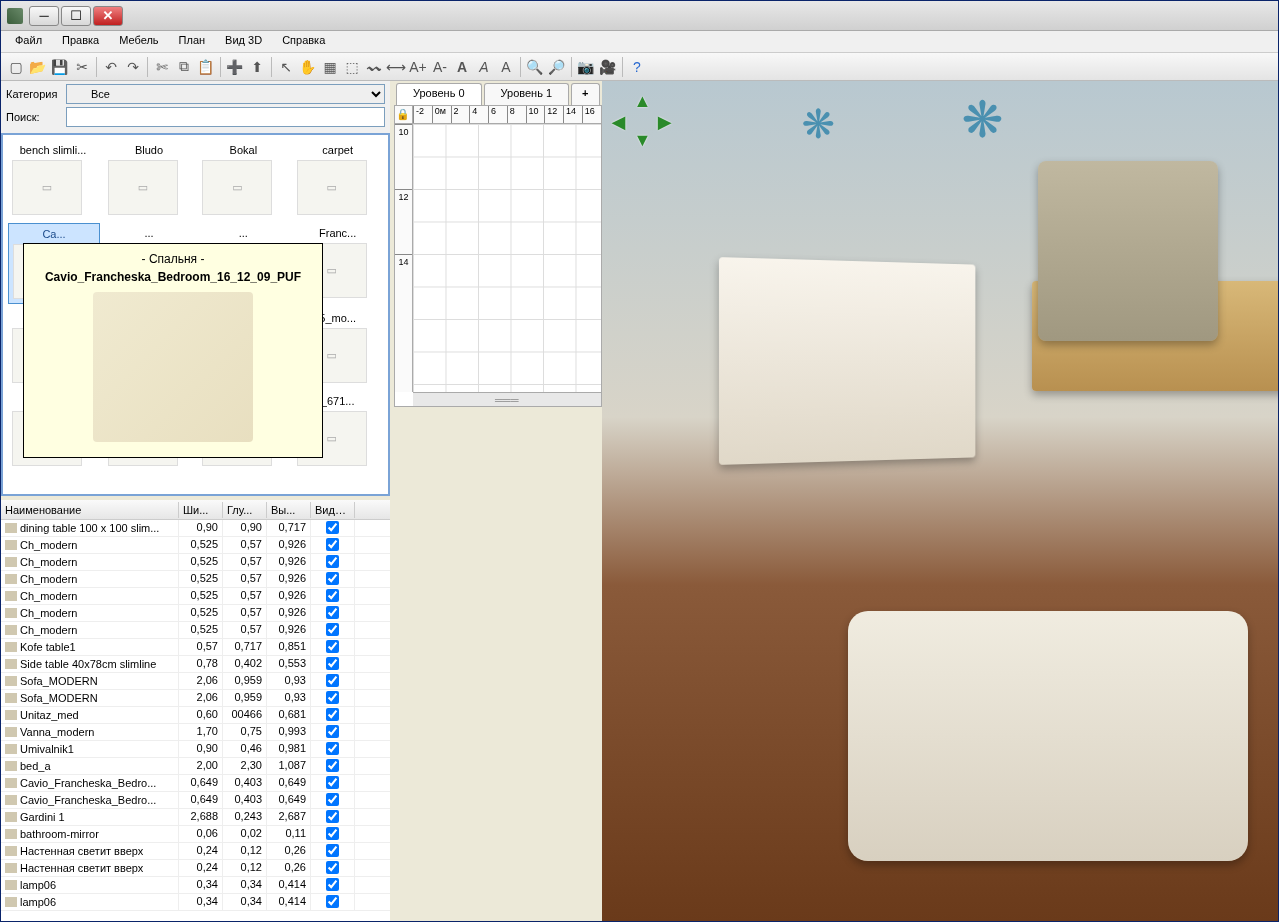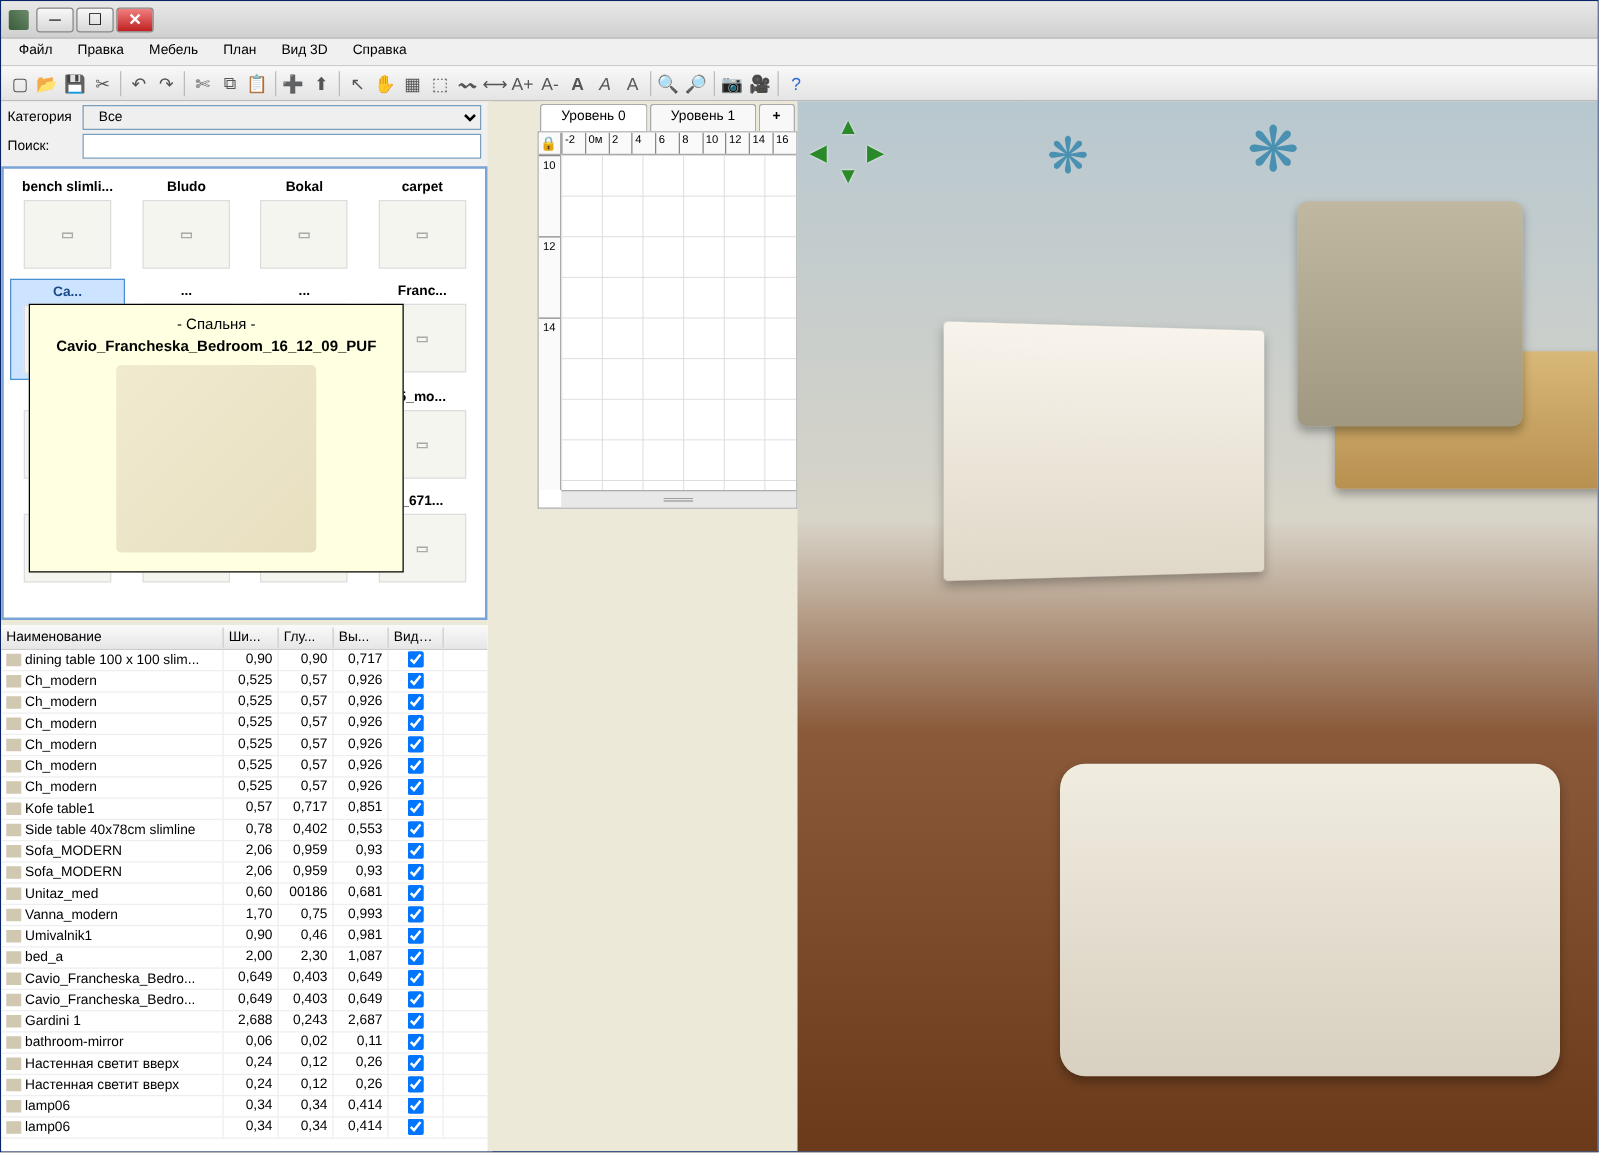--- a/index.html
+++ b/index.html
@@ -16,7 +16,7 @@
 .toolbar { height: 28px; background: linear-gradient(#f8f8f8, #e4e4e4); display: flex; align-items: center; padding: 0 4px; border-bottom: 1px solid #bbb; gap: 0; }
 .tbtn { width: 22px; height: 22px; display: flex; align-items: center; justify-content: center; cursor: pointer; border-radius: 2px; font-size: 14px; color: #555; }
 .tsep { width: 1px; height: 20px; background: #bbb; margin: 0 3px; }
-.content { flex: 1; display: flex; gap: 36px; }
+.content { flex: 1; display: flex; }
 .leftpane { width: 393px; display: flex; flex-direction: column; border-right: 4px solid #ece9d8; }
 .catalog-top { padding: 3px 5px; background: #f0f0f0; }
 .catalog-row { display: flex; align-items: center; margin-bottom: 3px; }

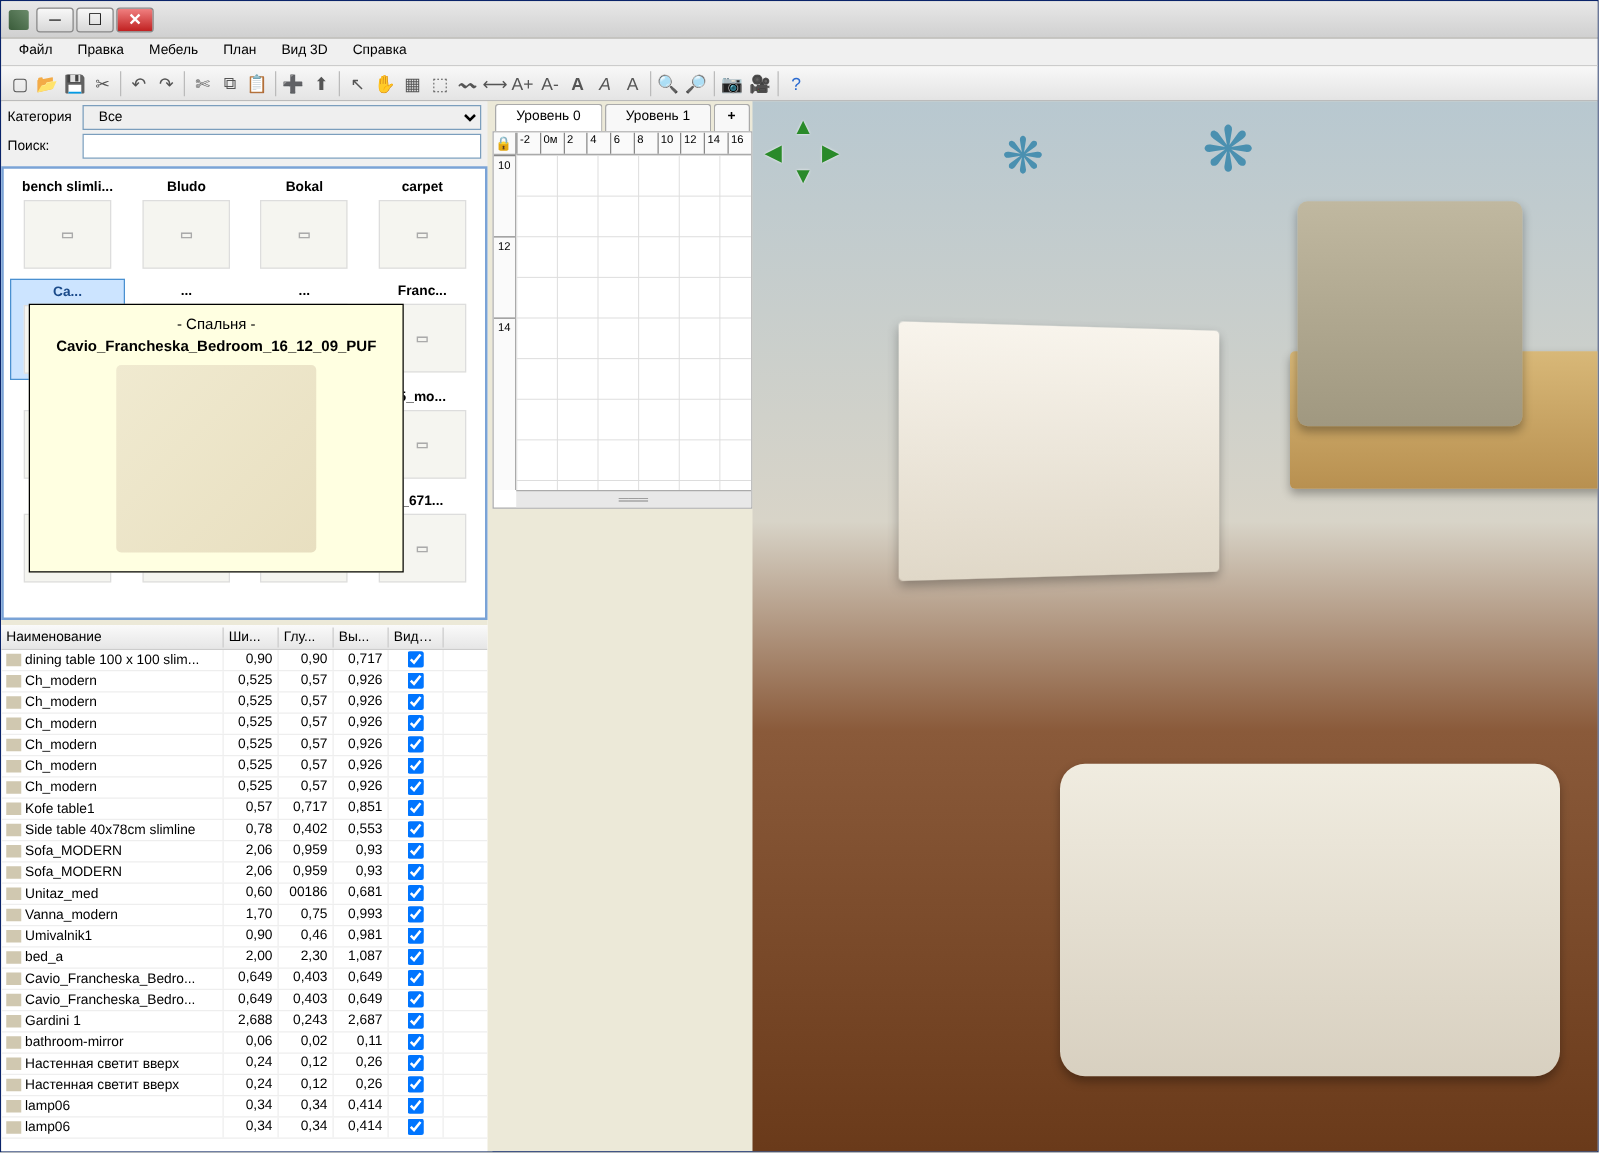--- a/index.html
+++ b/index.html
@@ -21,7 +21,7 @@
 .catalog-top { padding: 3px 5px; background: #f0f0f0; }
 .catalog-row { display: flex; align-items: center; margin-bottom: 3px; }
 .catalog-row label { width: 60px; }
-.catalog-row select, .catalog-row input { flex: 1; height: 20px; border: 1px solid #7b9ebd; font-size: 11px; padding: 0 8px; }
+.catalog-row select, .catalog-row input { flex: 1; height: 20px; border: 1px solid #7b9ebd; font-size: 11px; padding: 0 20px; }
 .catalog-grid { flex: 1; background: #fff; border: 2px solid #7aa3d6; overflow: auto; position: relative; padding: 5px; min-height: 330px; }
 .grid-inner { display: grid; grid-template-columns: repeat(4, 1fr); gap: 4px; }
 .cat-item { display: flex; flex-direction: column; align-items: center; padding: 4px; cursor: pointer; font-weight: bold; }

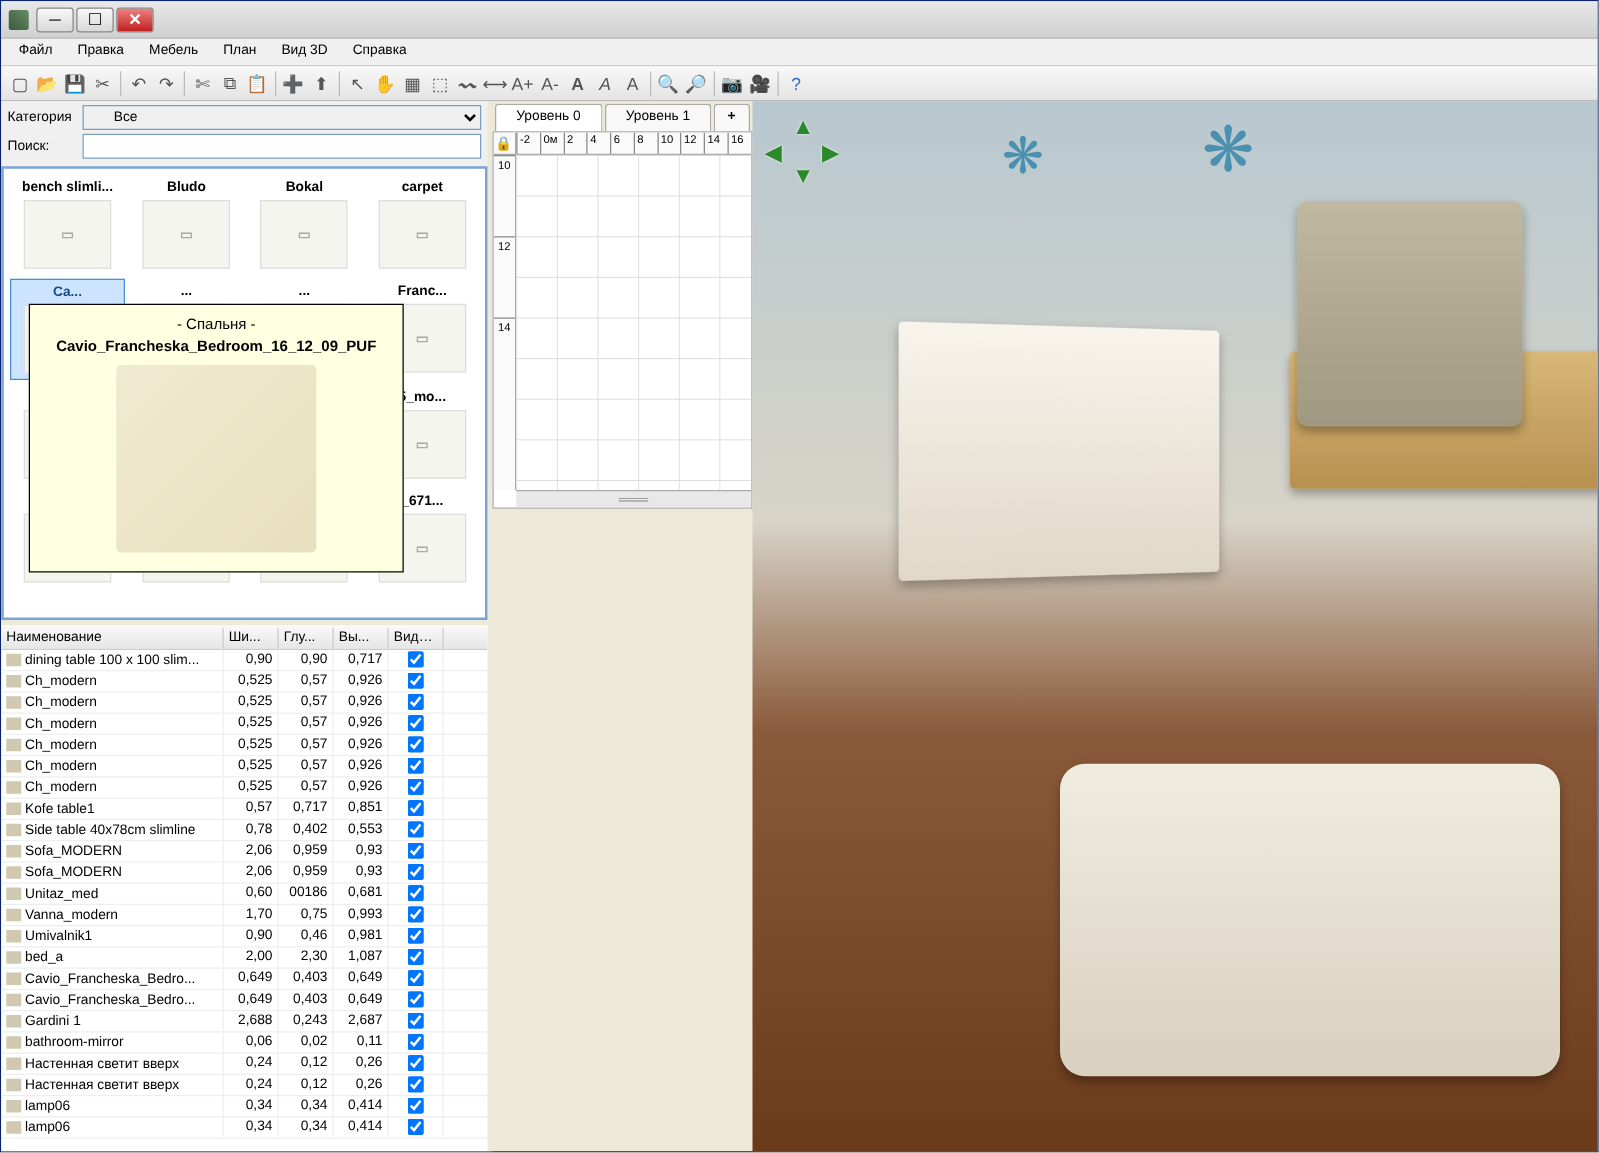--- a/index.html
+++ b/index.html
@@ -24,7 +24,7 @@
 .catalog-row select, .catalog-row input { flex: 1; height: 20px; border: 1px solid #7b9ebd; font-size: 11px; padding: 0 20px; }
 .catalog-grid { flex: 1; background: #fff; border: 2px solid #7aa3d6; overflow: auto; position: relative; padding: 5px; min-height: 330px; }
 .grid-inner { display: grid; grid-template-columns: repeat(4, 1fr); gap: 4px; }
-.cat-item { display: flex; flex-direction: column; align-items: center; padding: 4px; cursor: pointer; font-weight: bold; }
+.cat-item { display: flex; flex-direction: column; padding: 4px; cursor: pointer; }
 .cat-item .lbl { font-size: 11px; text-align: center; white-space: nowrap; overflow: hidden; text-overflow: ellipsis; width: 82px; margin-bottom: 4px; }
 .cat-item .thumb { width: 70px; height: 55px; background: #f5f5f0; border: 1px solid #ddd; display: flex; align-items: center; justify-content: center; color: #aaa; }
 .cat-item.selected { background: #cce4ff; border: 1px solid #4a90d0; }

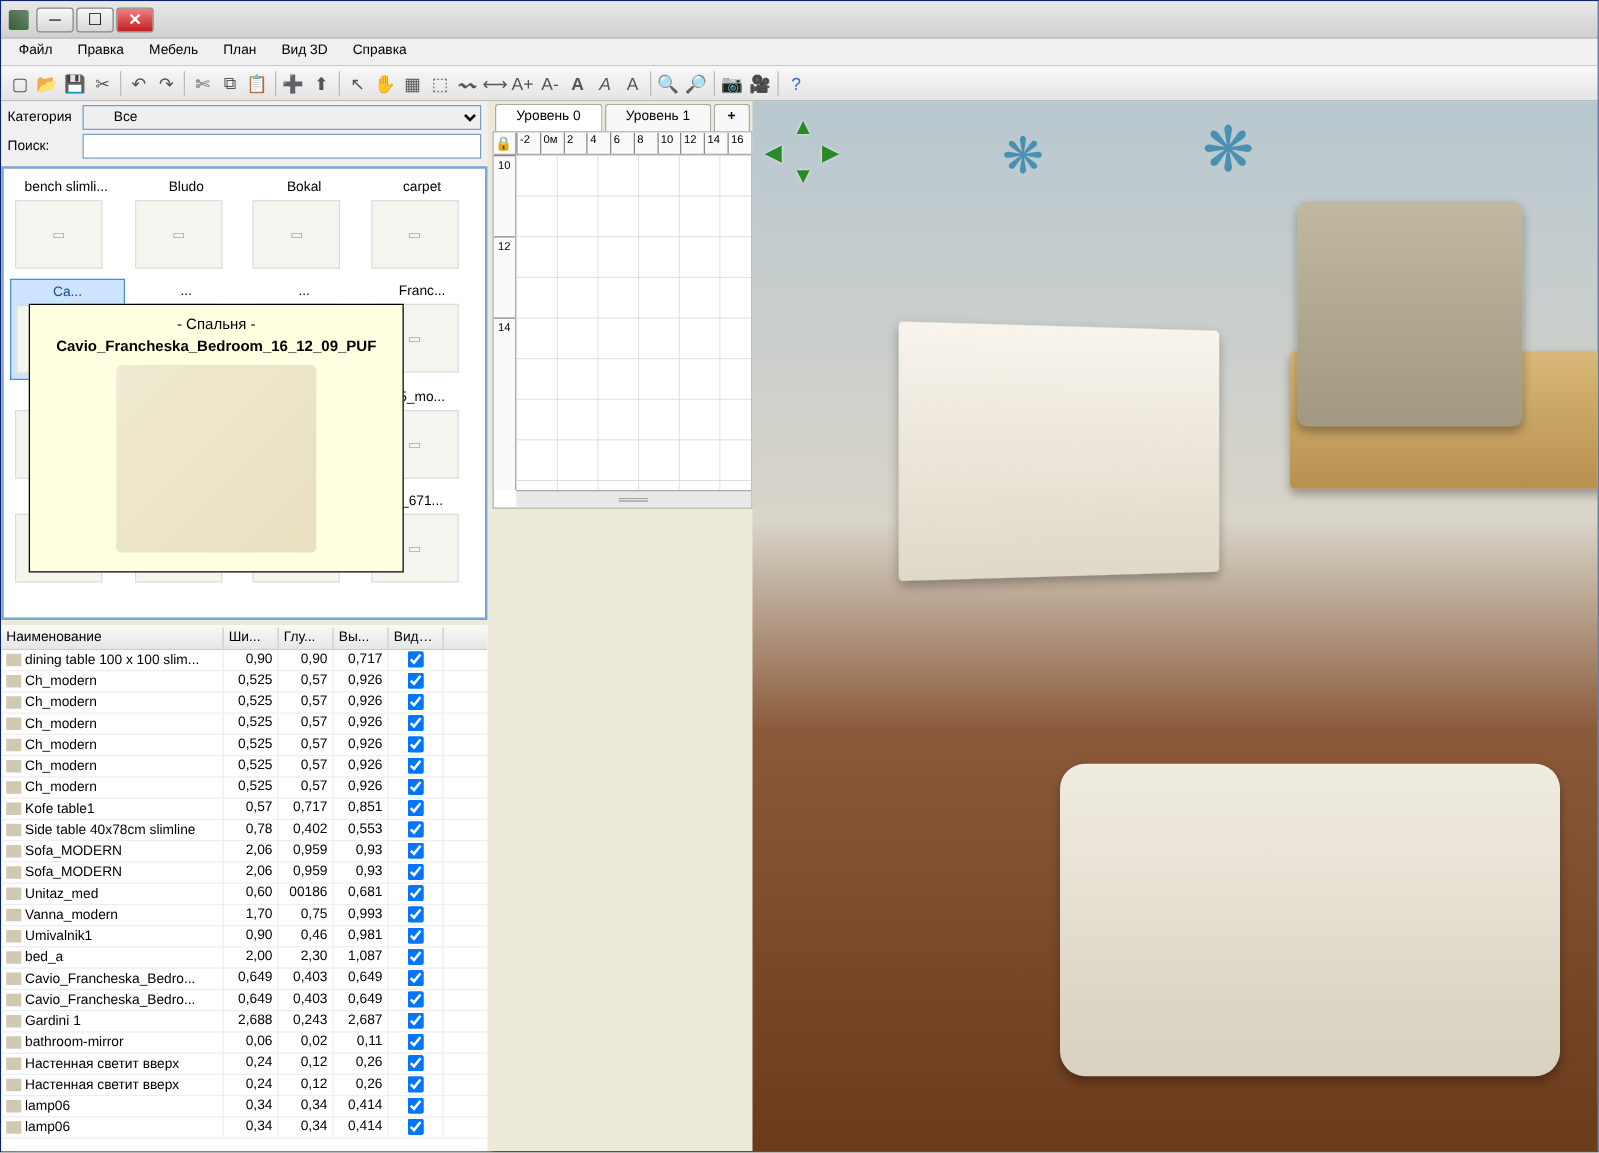--- a/index.html
+++ b/index.html
@@ -342,7 +342,7 @@
                 <span>Unitaz_med</span>
               </div>
               <div class="c2">0,60</div>
-              <div class="c3">00186</div>
+              <div class="c3">00466</div>
               <div class="c4">0,681</div>
               <div class="c5"><input type="checkbox" checked="" style=""></div>
             </div>

